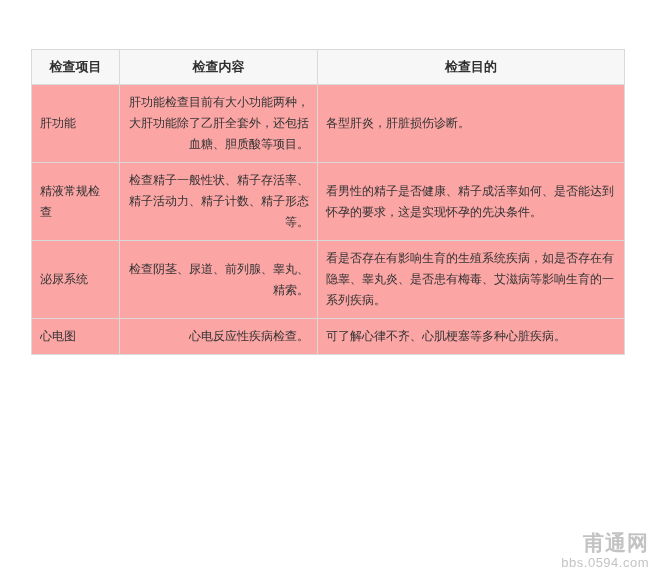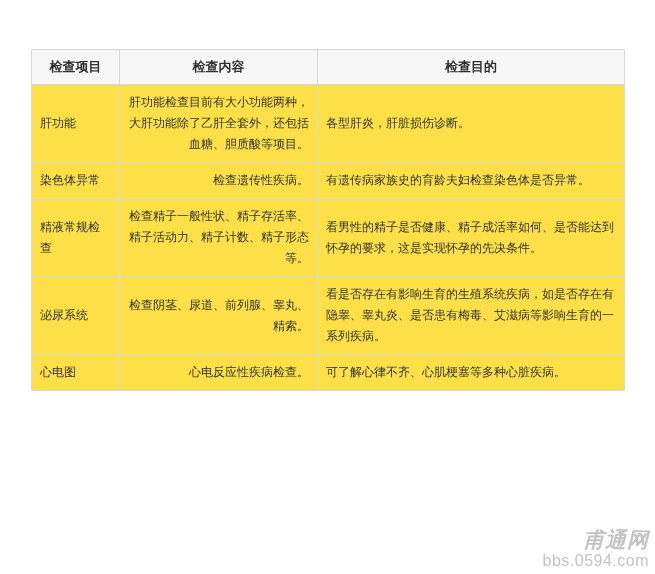--- a/index.html
+++ b/index.html
@@ -38,7 +38,7 @@
     border-collapse: collapse;
     table-layout: fixed;
     font-size: 12px;
-    background: #fde047;
+    background: #fca5a5;
   }
   table.exam col.c1 { width: 88px; }
   table.exam col.c2 { width: 198px; }

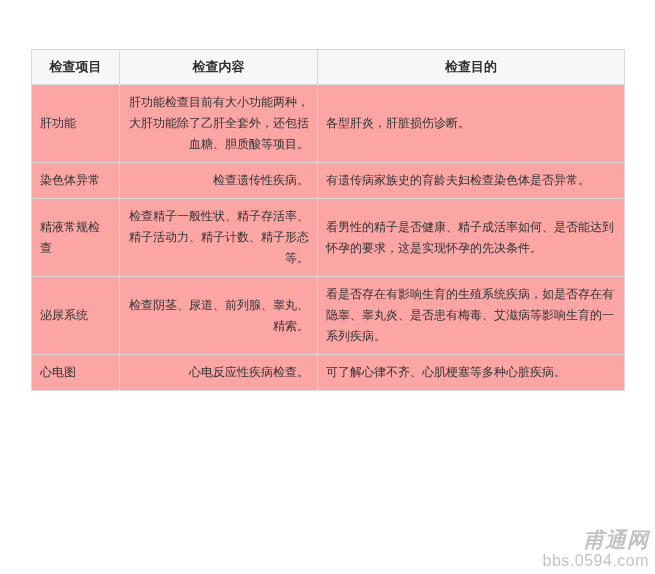--- a/index.html
+++ b/index.html
@@ -125,11 +125,6 @@
         <td class="purpose center">各型肝炎，肝脏损伤诊断。</td>
       </tr>
       <tr>
-        <td class="item">染色体异常</td>
-        <td class="content">检查遗传性疾病。</td>
-        <td class="purpose">有遗传病家族史的育龄夫妇检查染色体是否异常。</td>
-      </tr>
-      <tr>
         <td class="item">精液常规检查</td>
         <td class="content">检查精子一般性状、精子存活率、精子活动力、精子计数、精子形态等。</td>
         <td class="purpose">看男性的精子是否健康、精子成活率如何、是否能达到怀孕的要求，这是实现怀孕的先决条件。</td>

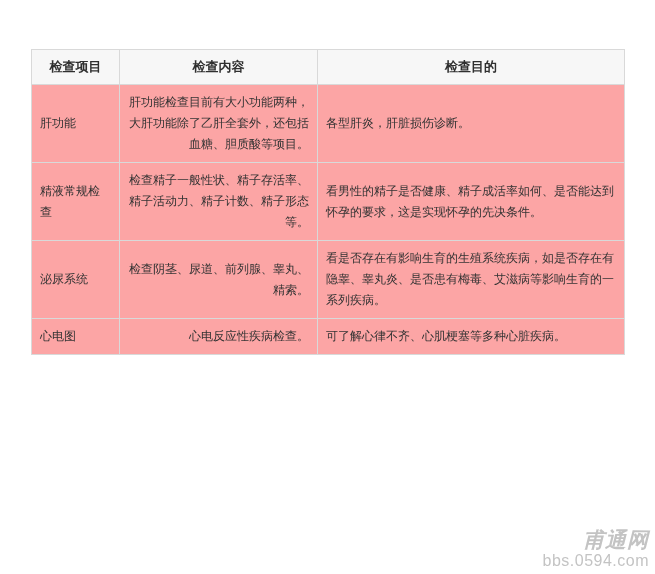--- a/index.html
+++ b/index.html
@@ -88,7 +88,6 @@
     opacity: 0.85;
     letter-spacing: 1px;
     line-height: 1;
-    font-style: italic;
   }
   .watermark .wm-sub {
     font-size: 16px;

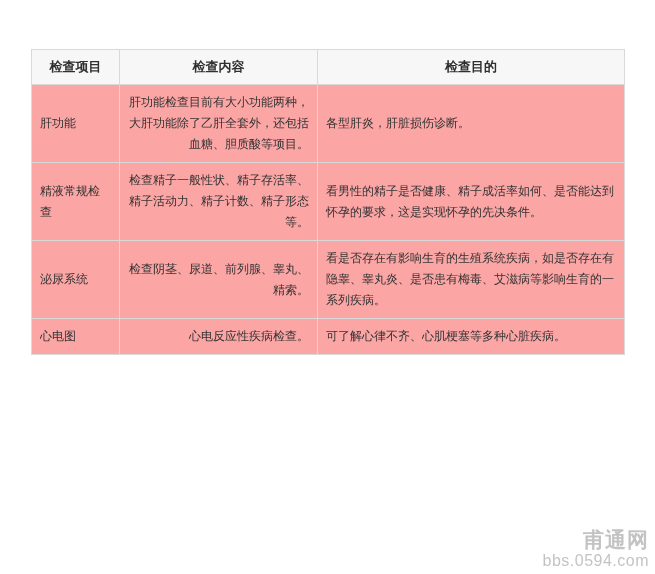--- a/index.html
+++ b/index.html
@@ -90,7 +90,7 @@
     line-height: 1;
   }
   .watermark .wm-sub {
-    font-size: 16px;
+    font-size: 13px;
     color: #bdbdbd;
     opacity: 0.9;
     letter-spacing: 0.5px;

